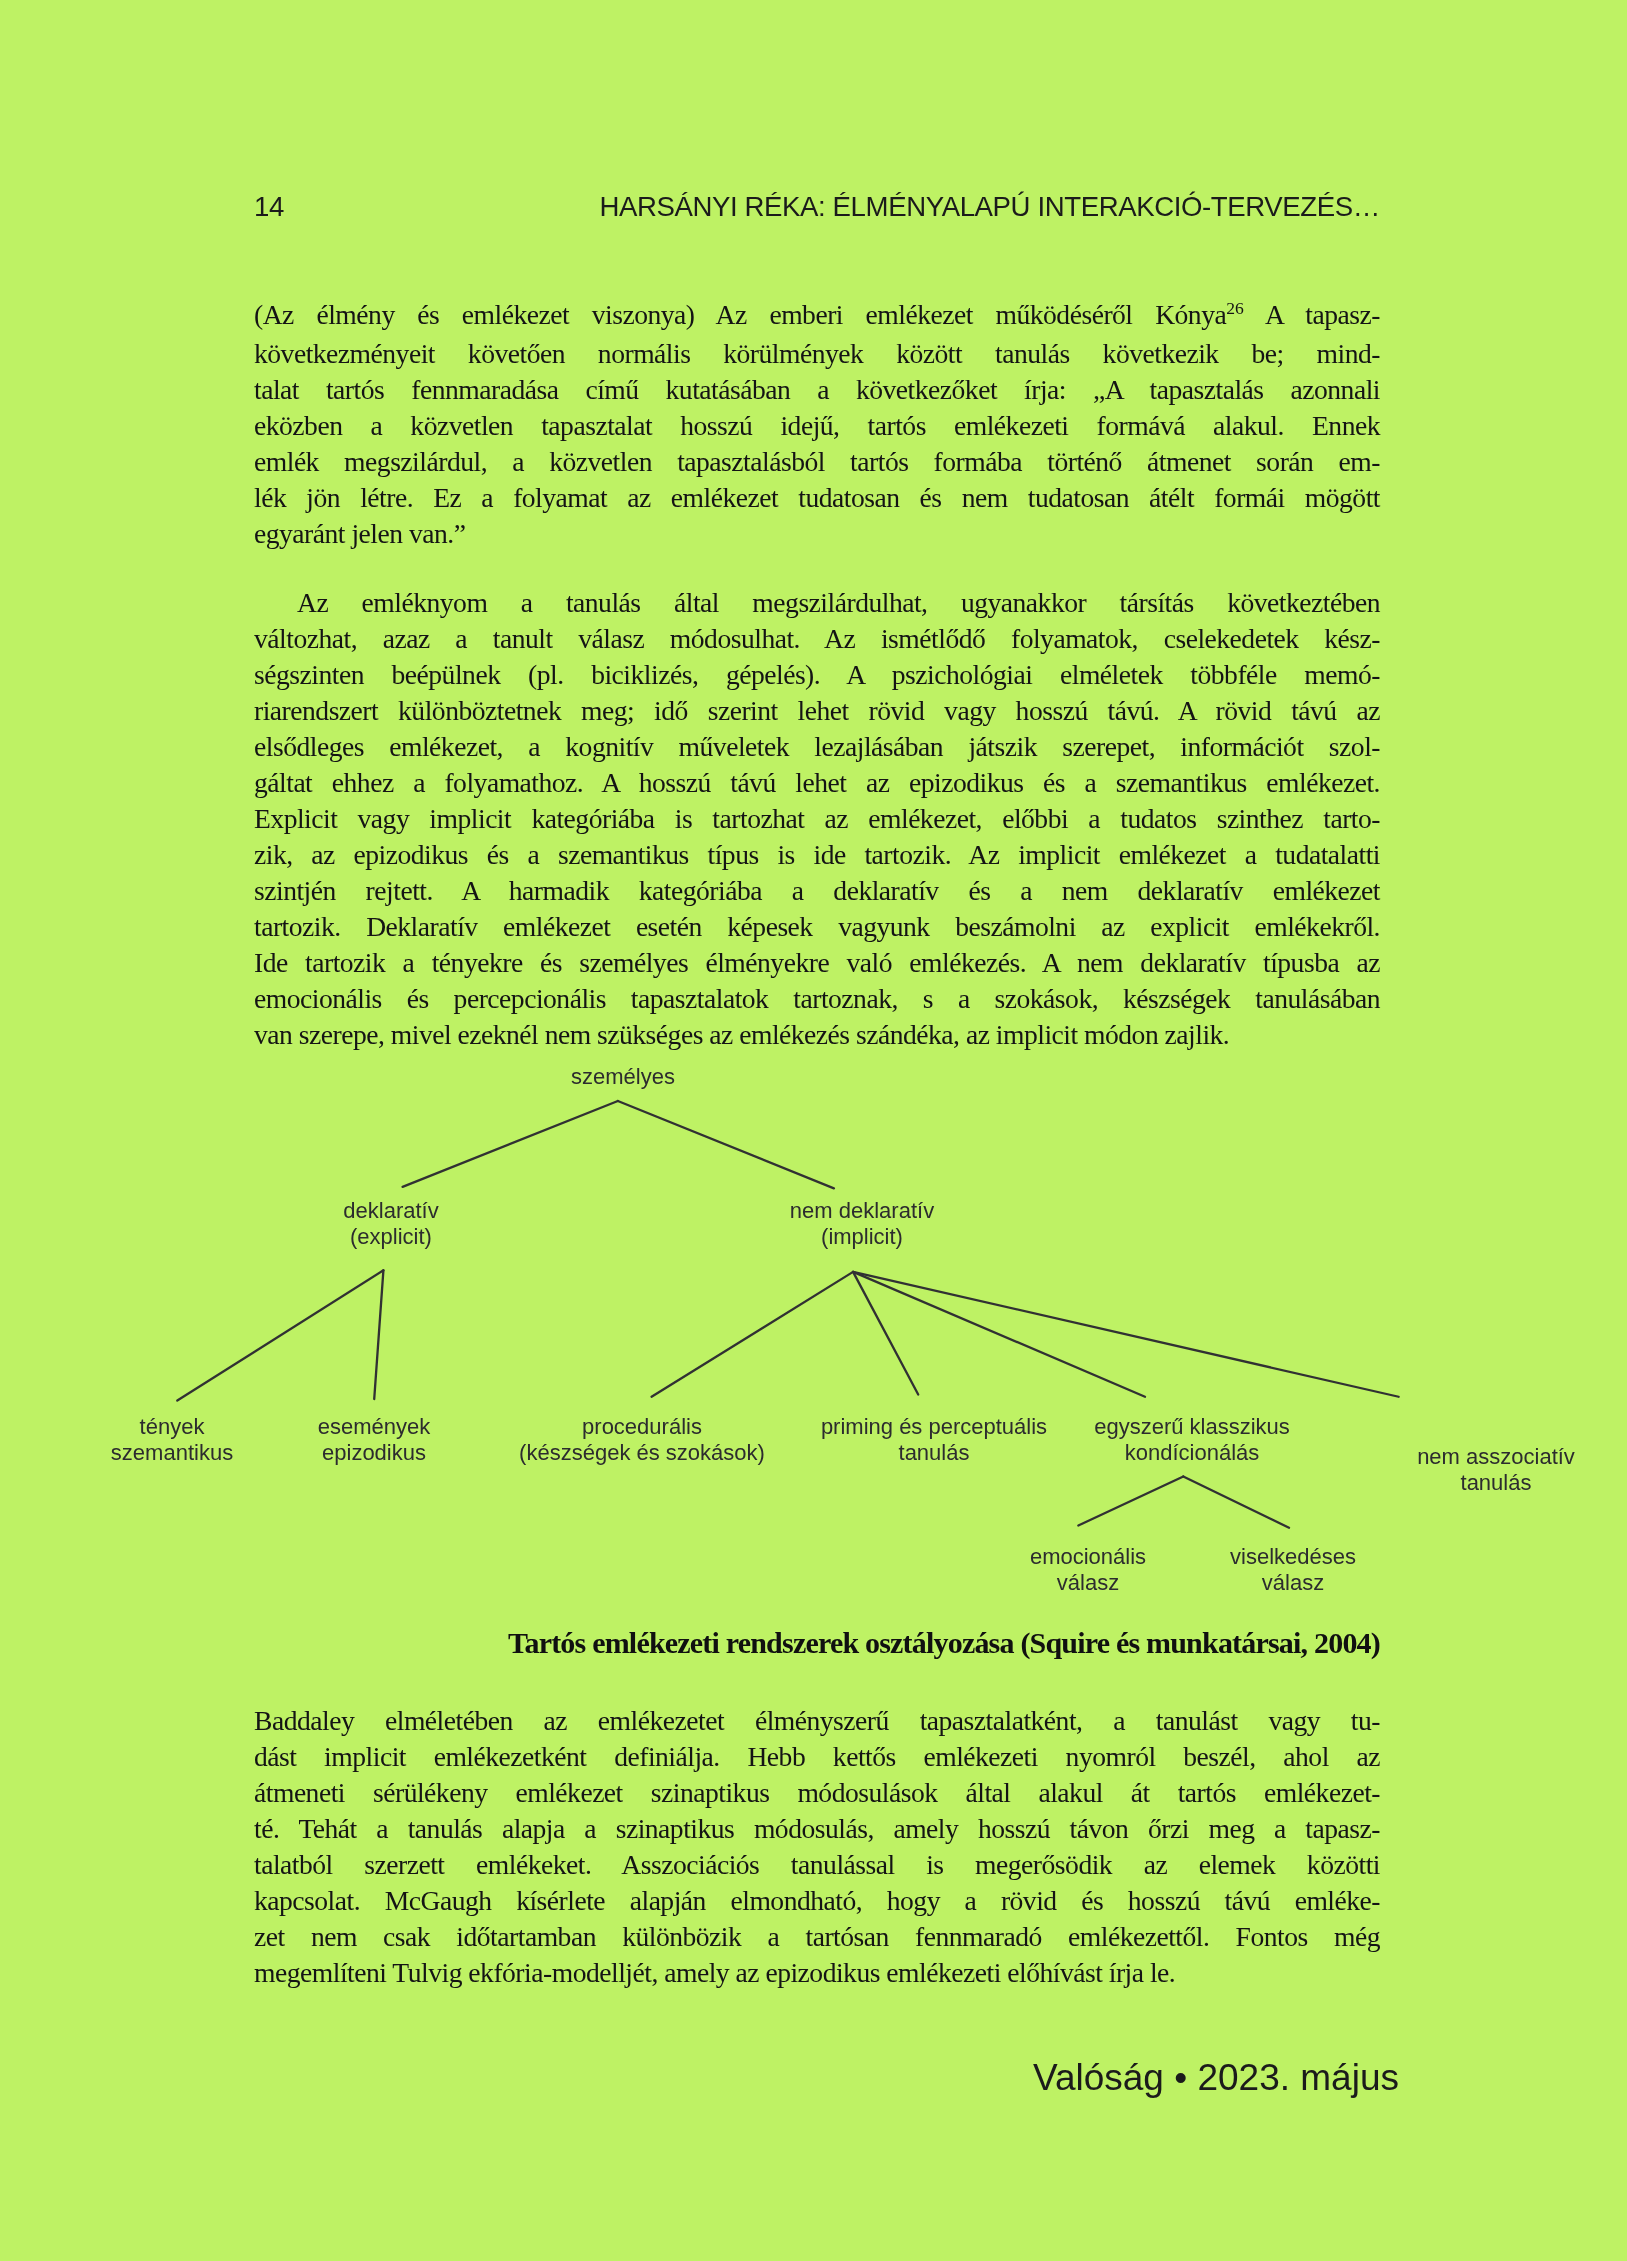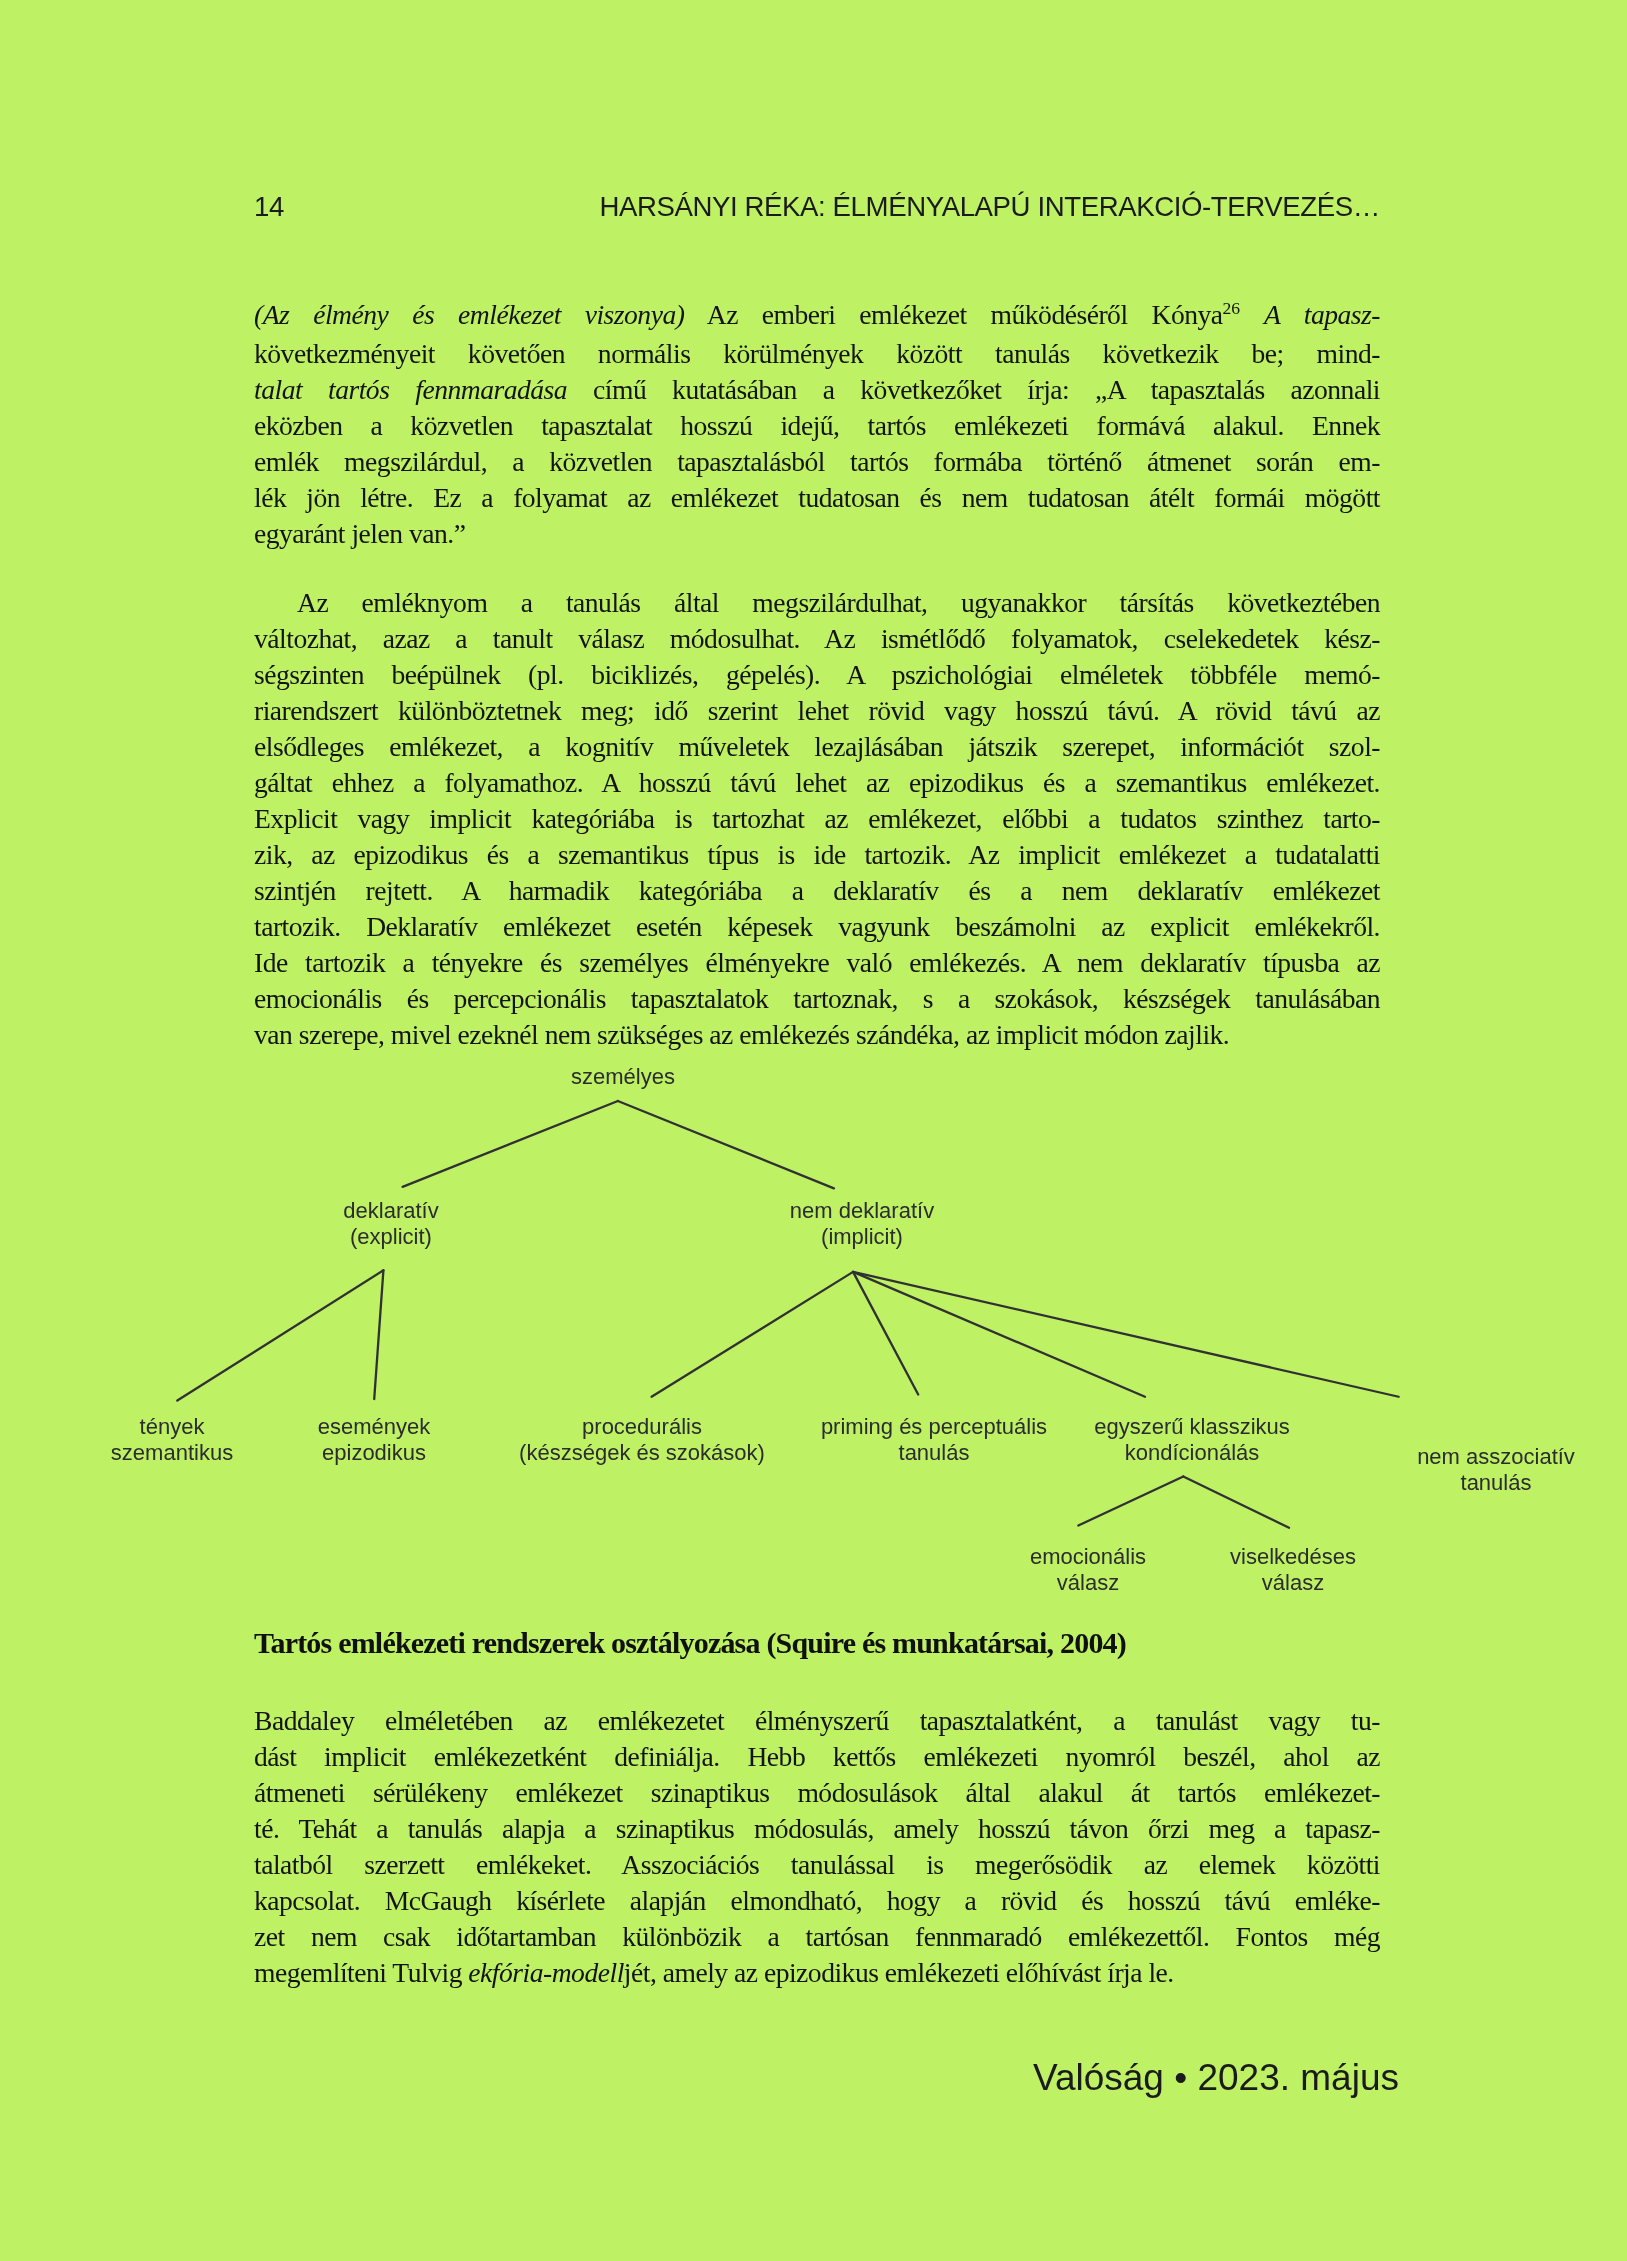--- a/index.html
+++ b/index.html
@@ -22,7 +22,7 @@
   .bline{text-align:justify;text-align-last:justify;}
   .bline.last{text-align-last:left;}
   .bline.ind{text-indent:43px;}
-  .it{font-style:italic;}
+  .it{}
   .sup{font-size:17.6px;position:relative;top:-10px;letter-spacing:0;}
   
   svg.treelines{position:absolute;left:0;top:0;width:1628px;height:2261px;pointer-events:none;}

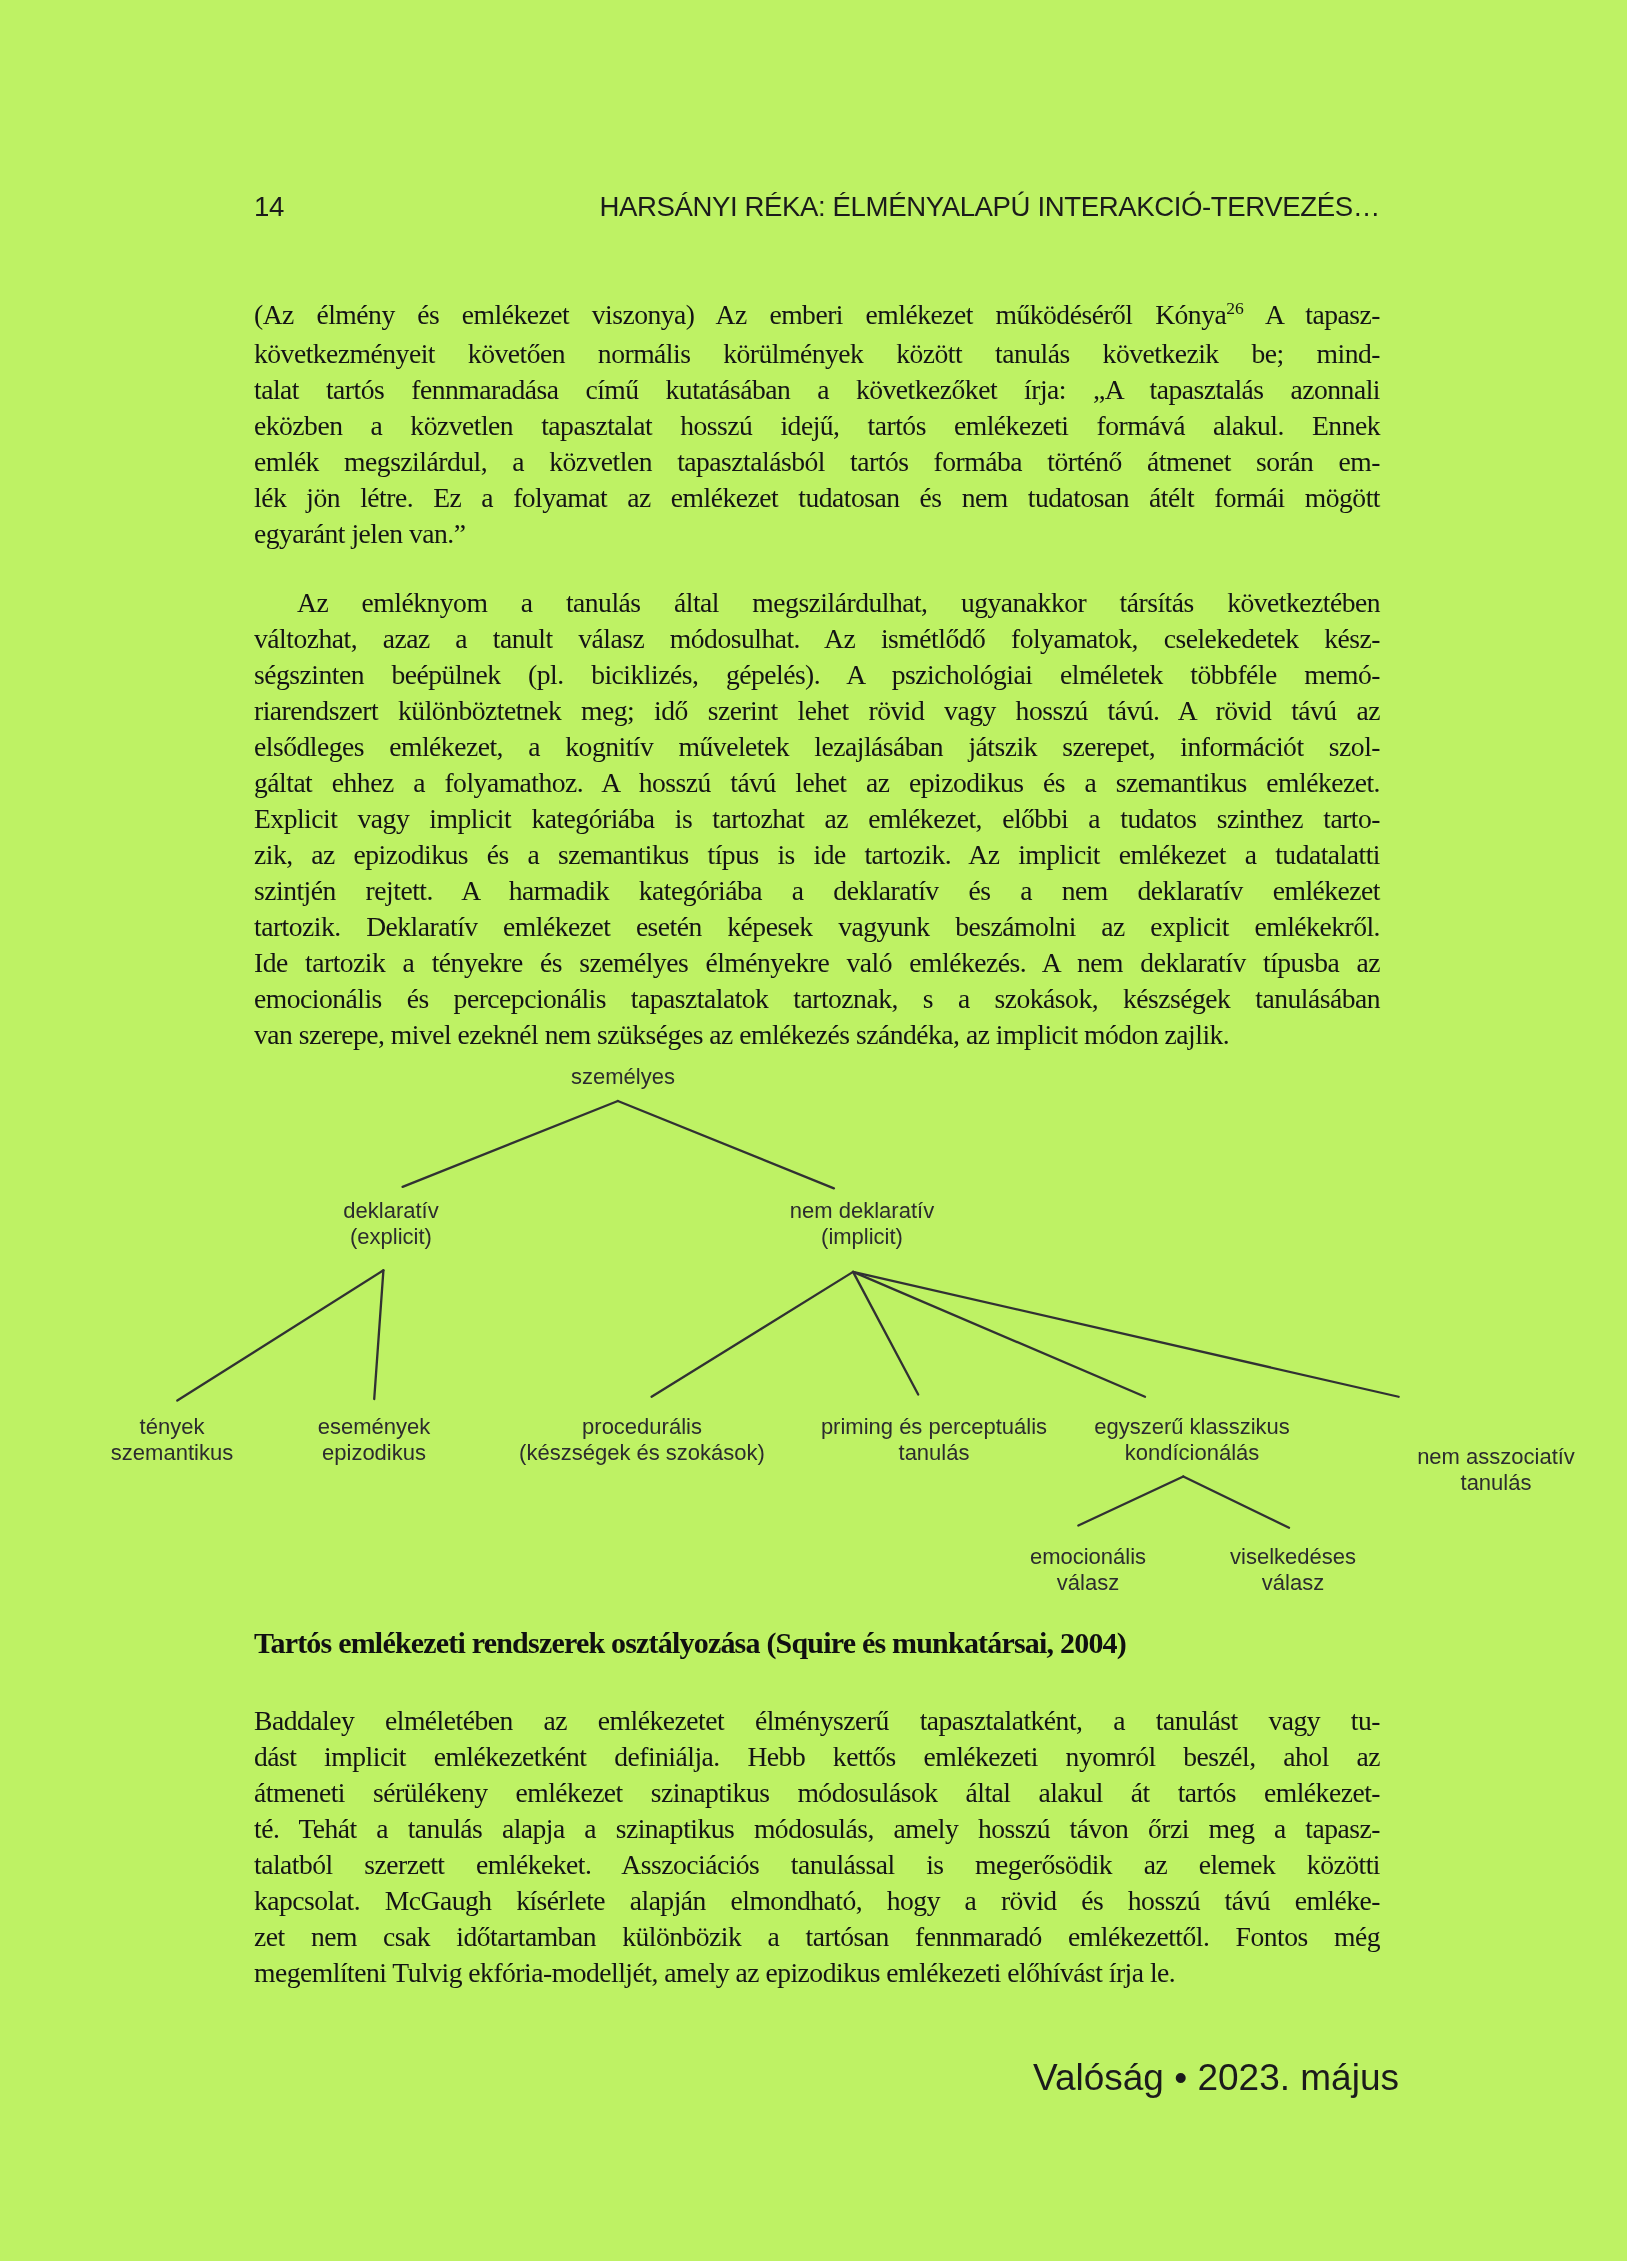--- a/index.html
+++ b/index.html
@@ -33,7 +33,7 @@
   }
   
   .figcap{
-    position:absolute;left:254px;top:1626px;width:1126px;text-align:left;
+    position:absolute;left:254px;top:1626px;width:1126px;text-align:right;
     font-weight:bold;font-size:30px;letter-spacing:-0.8px;color:#101010;
   }
   

